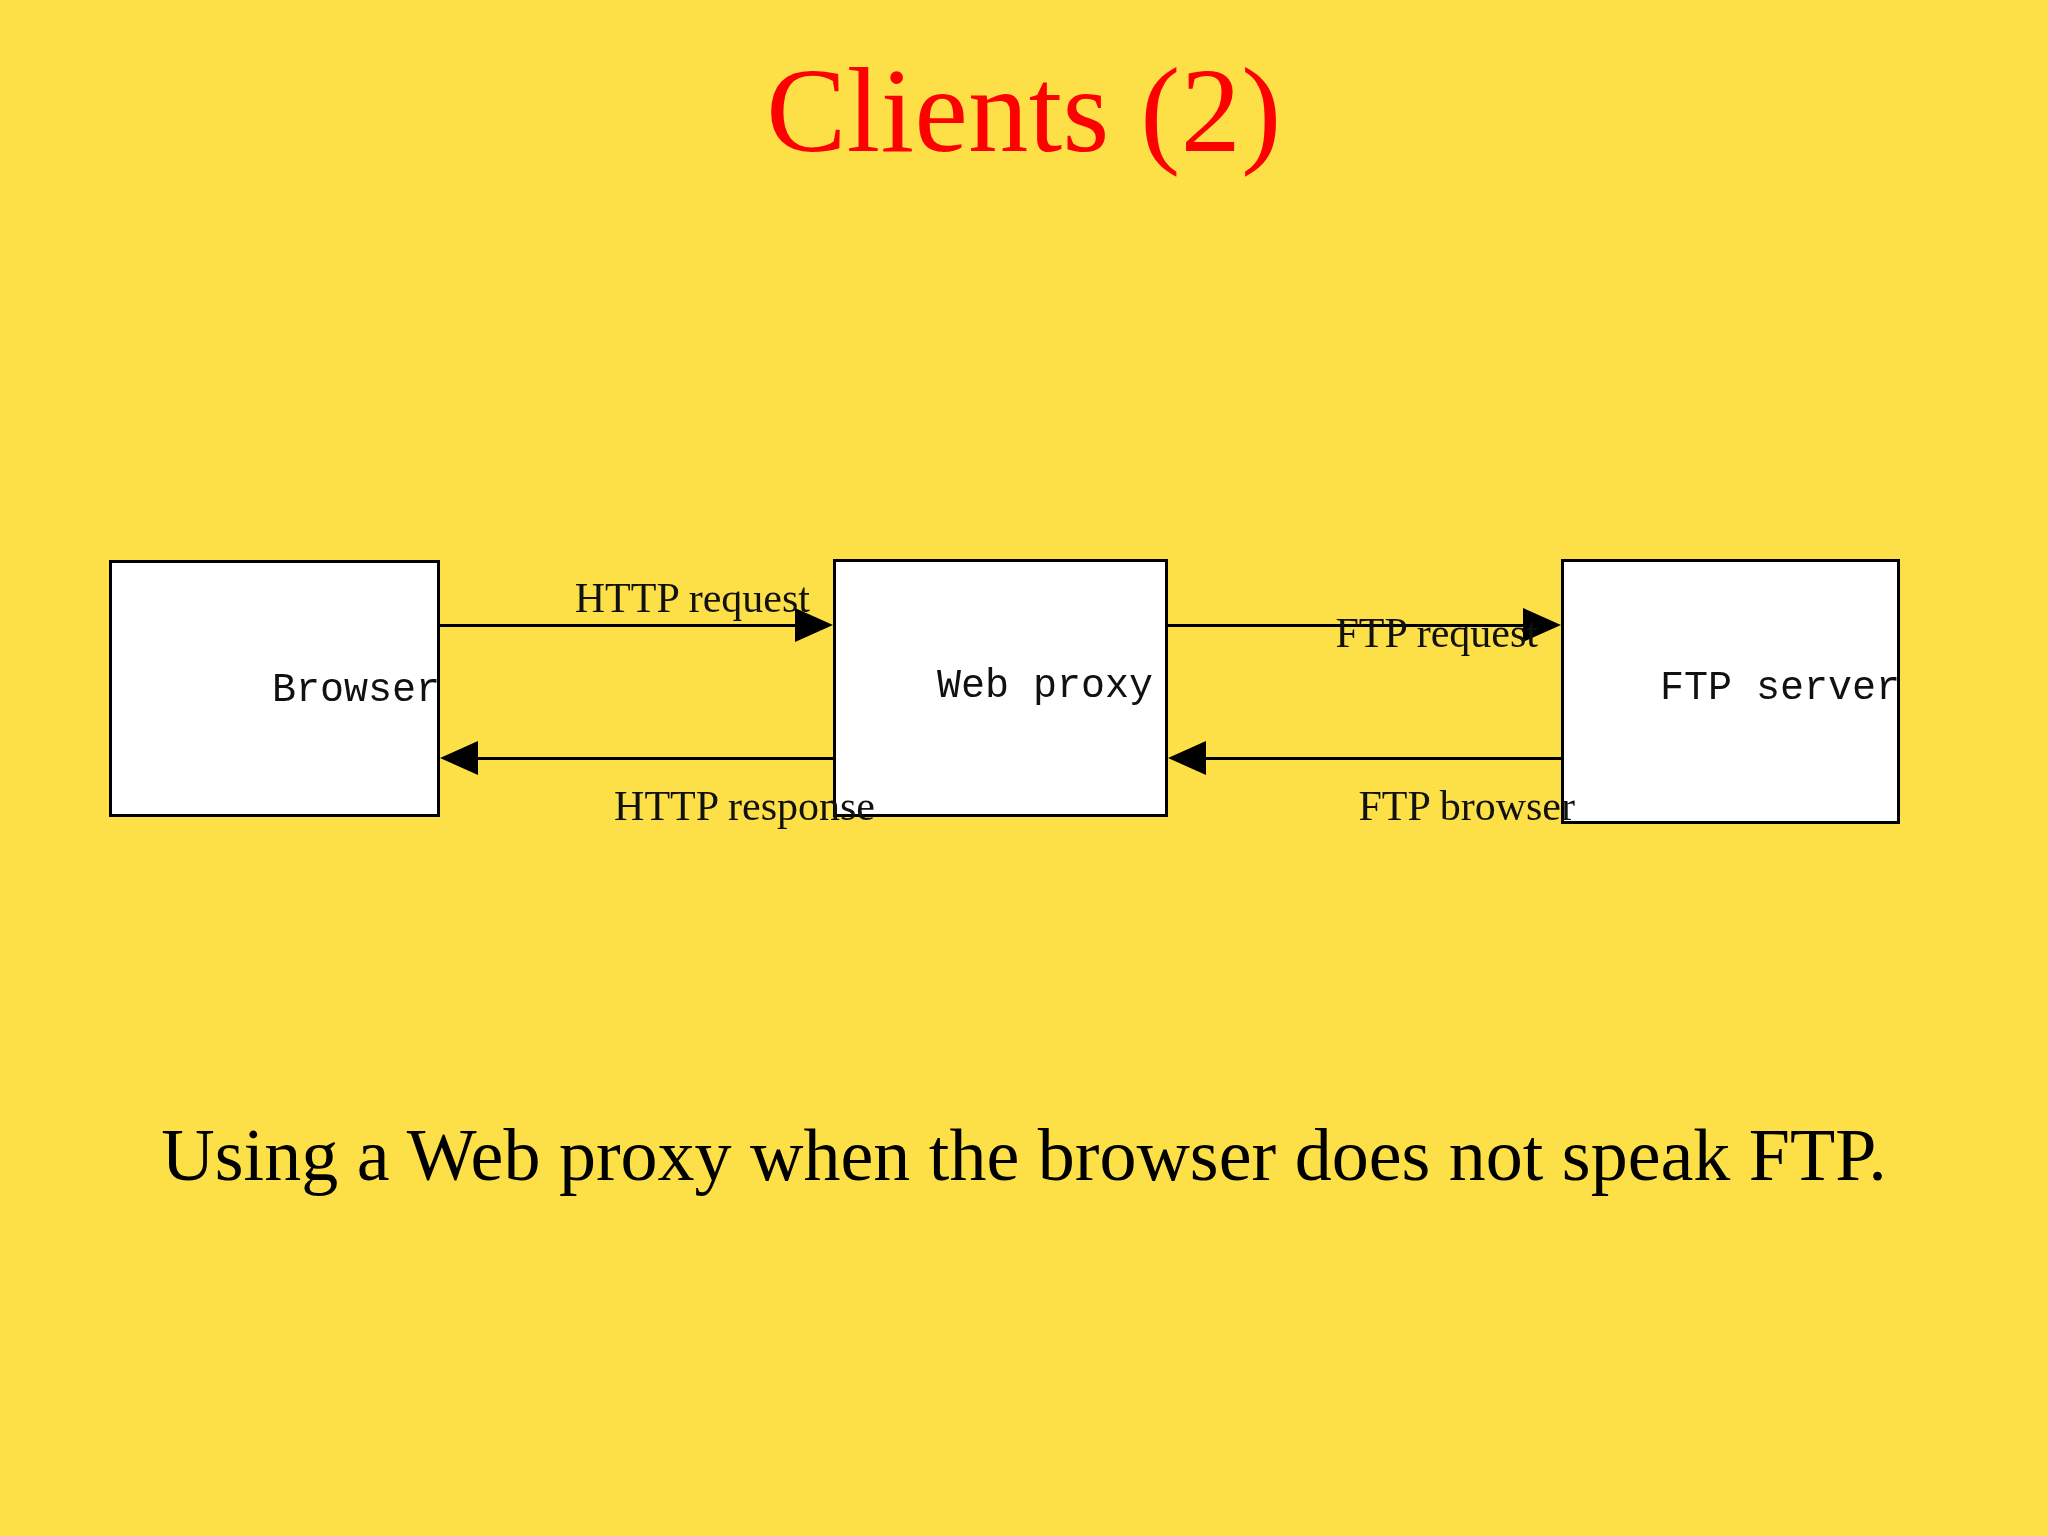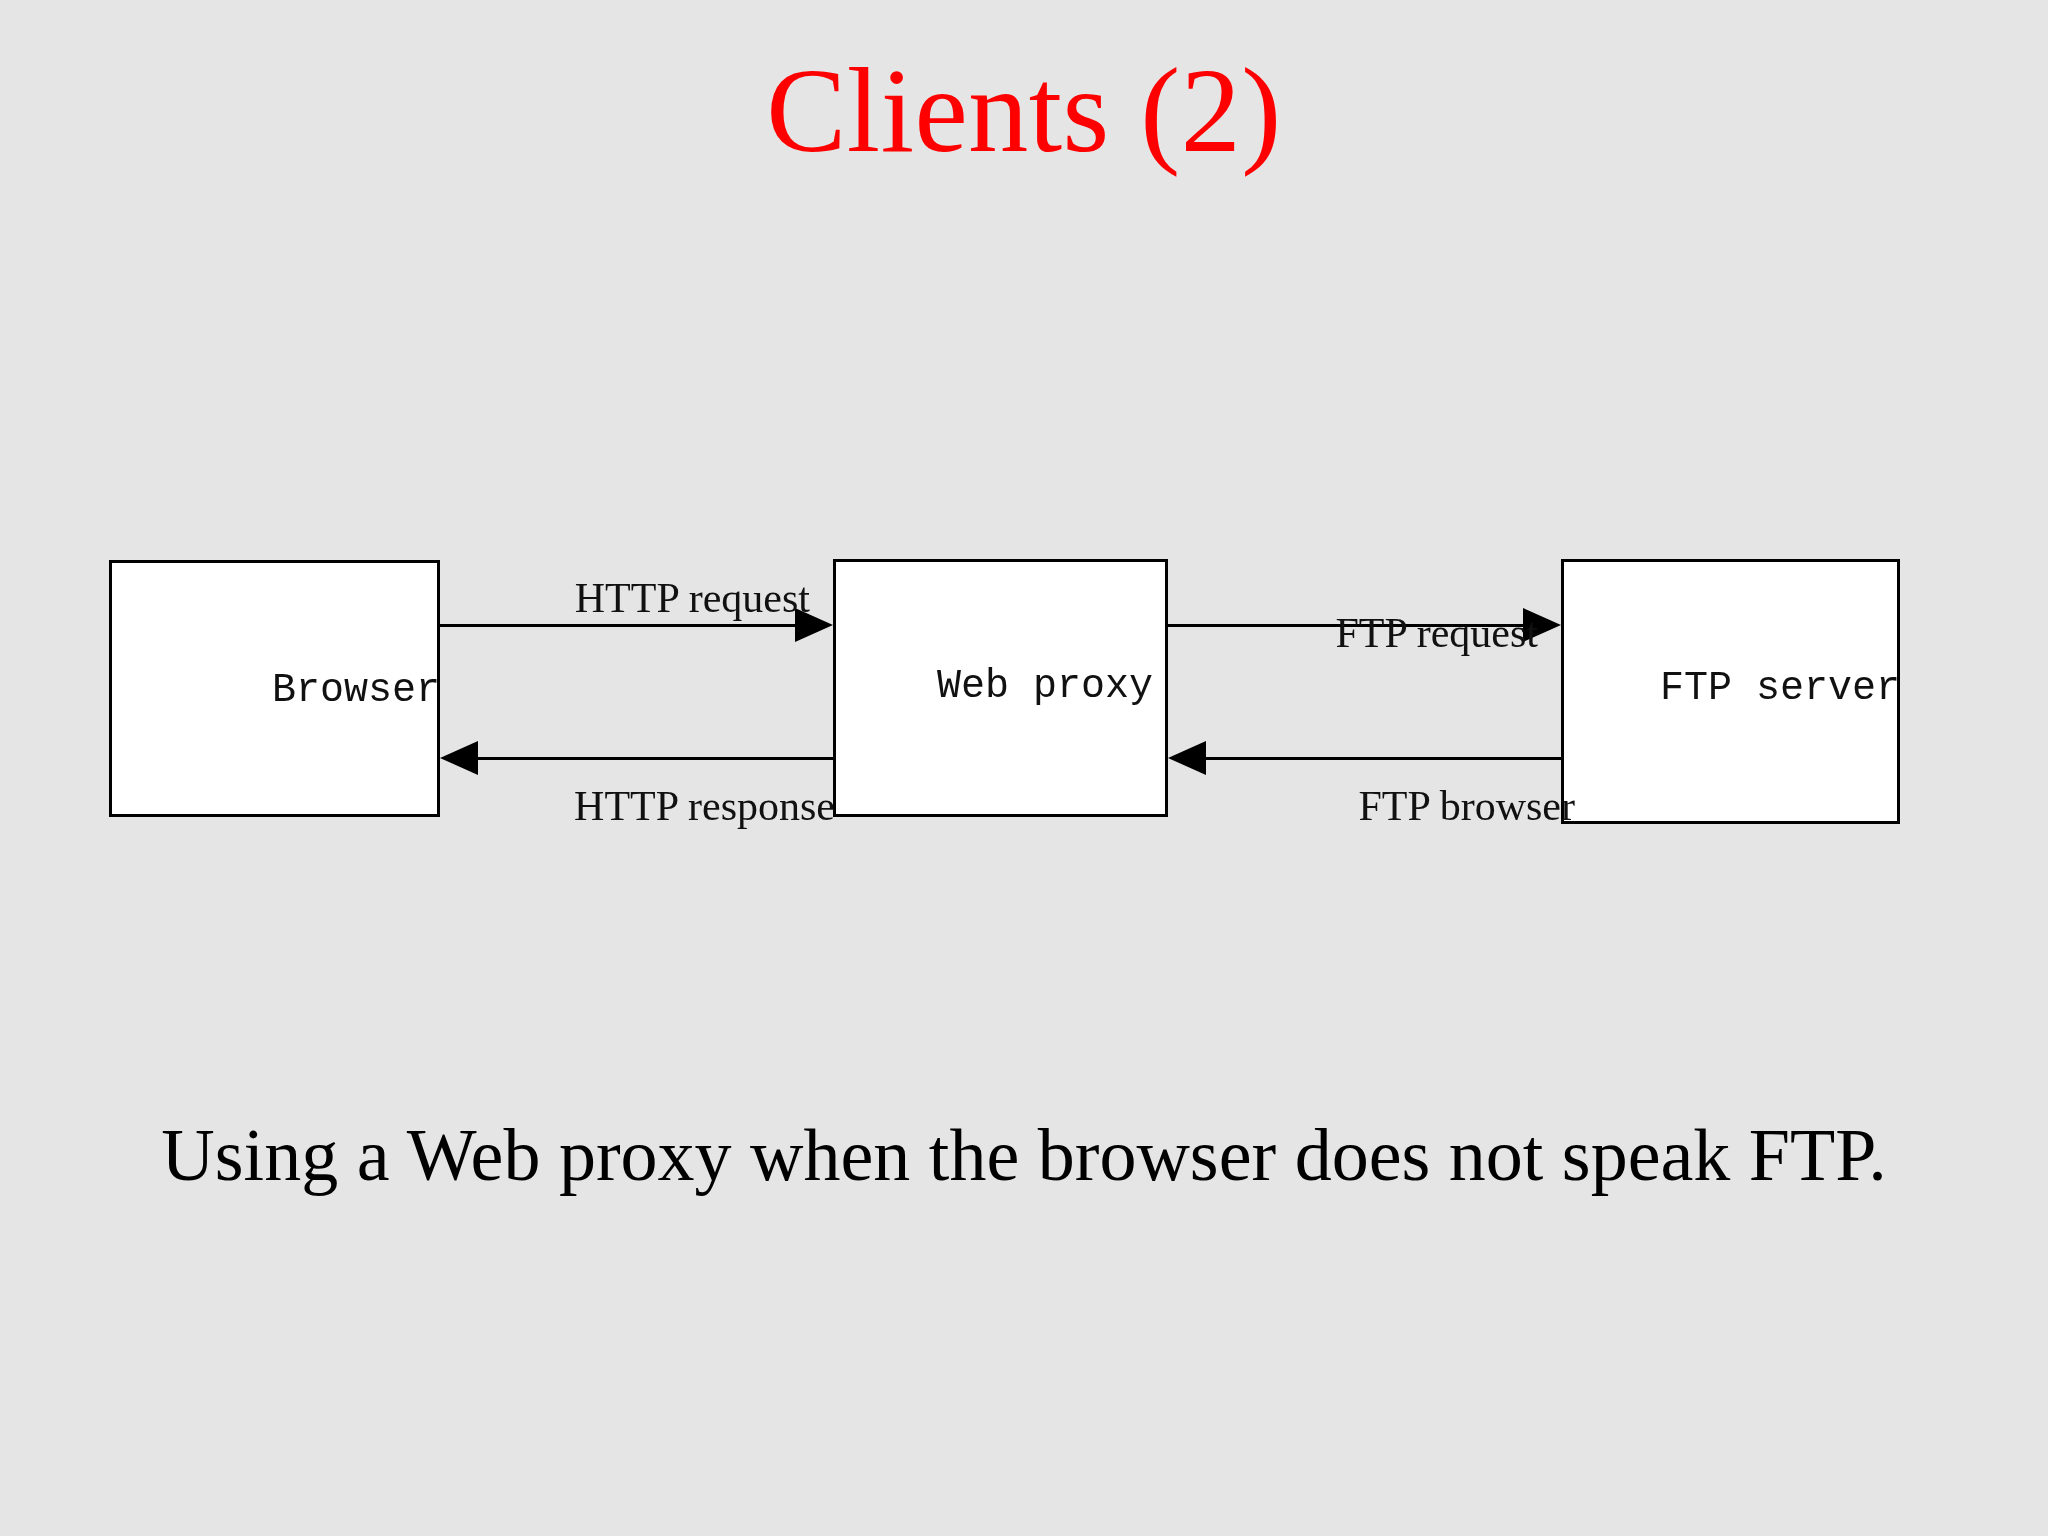--- a/index.html
+++ b/index.html
@@ -11,7 +11,7 @@
     position: relative;
     width: 2048px;
     height: 1536px;
-    background: #e5e5e5;
+    background: #fde047;
     overflow: hidden;
     font-family: "Liberation Sans", sans-serif;
   }

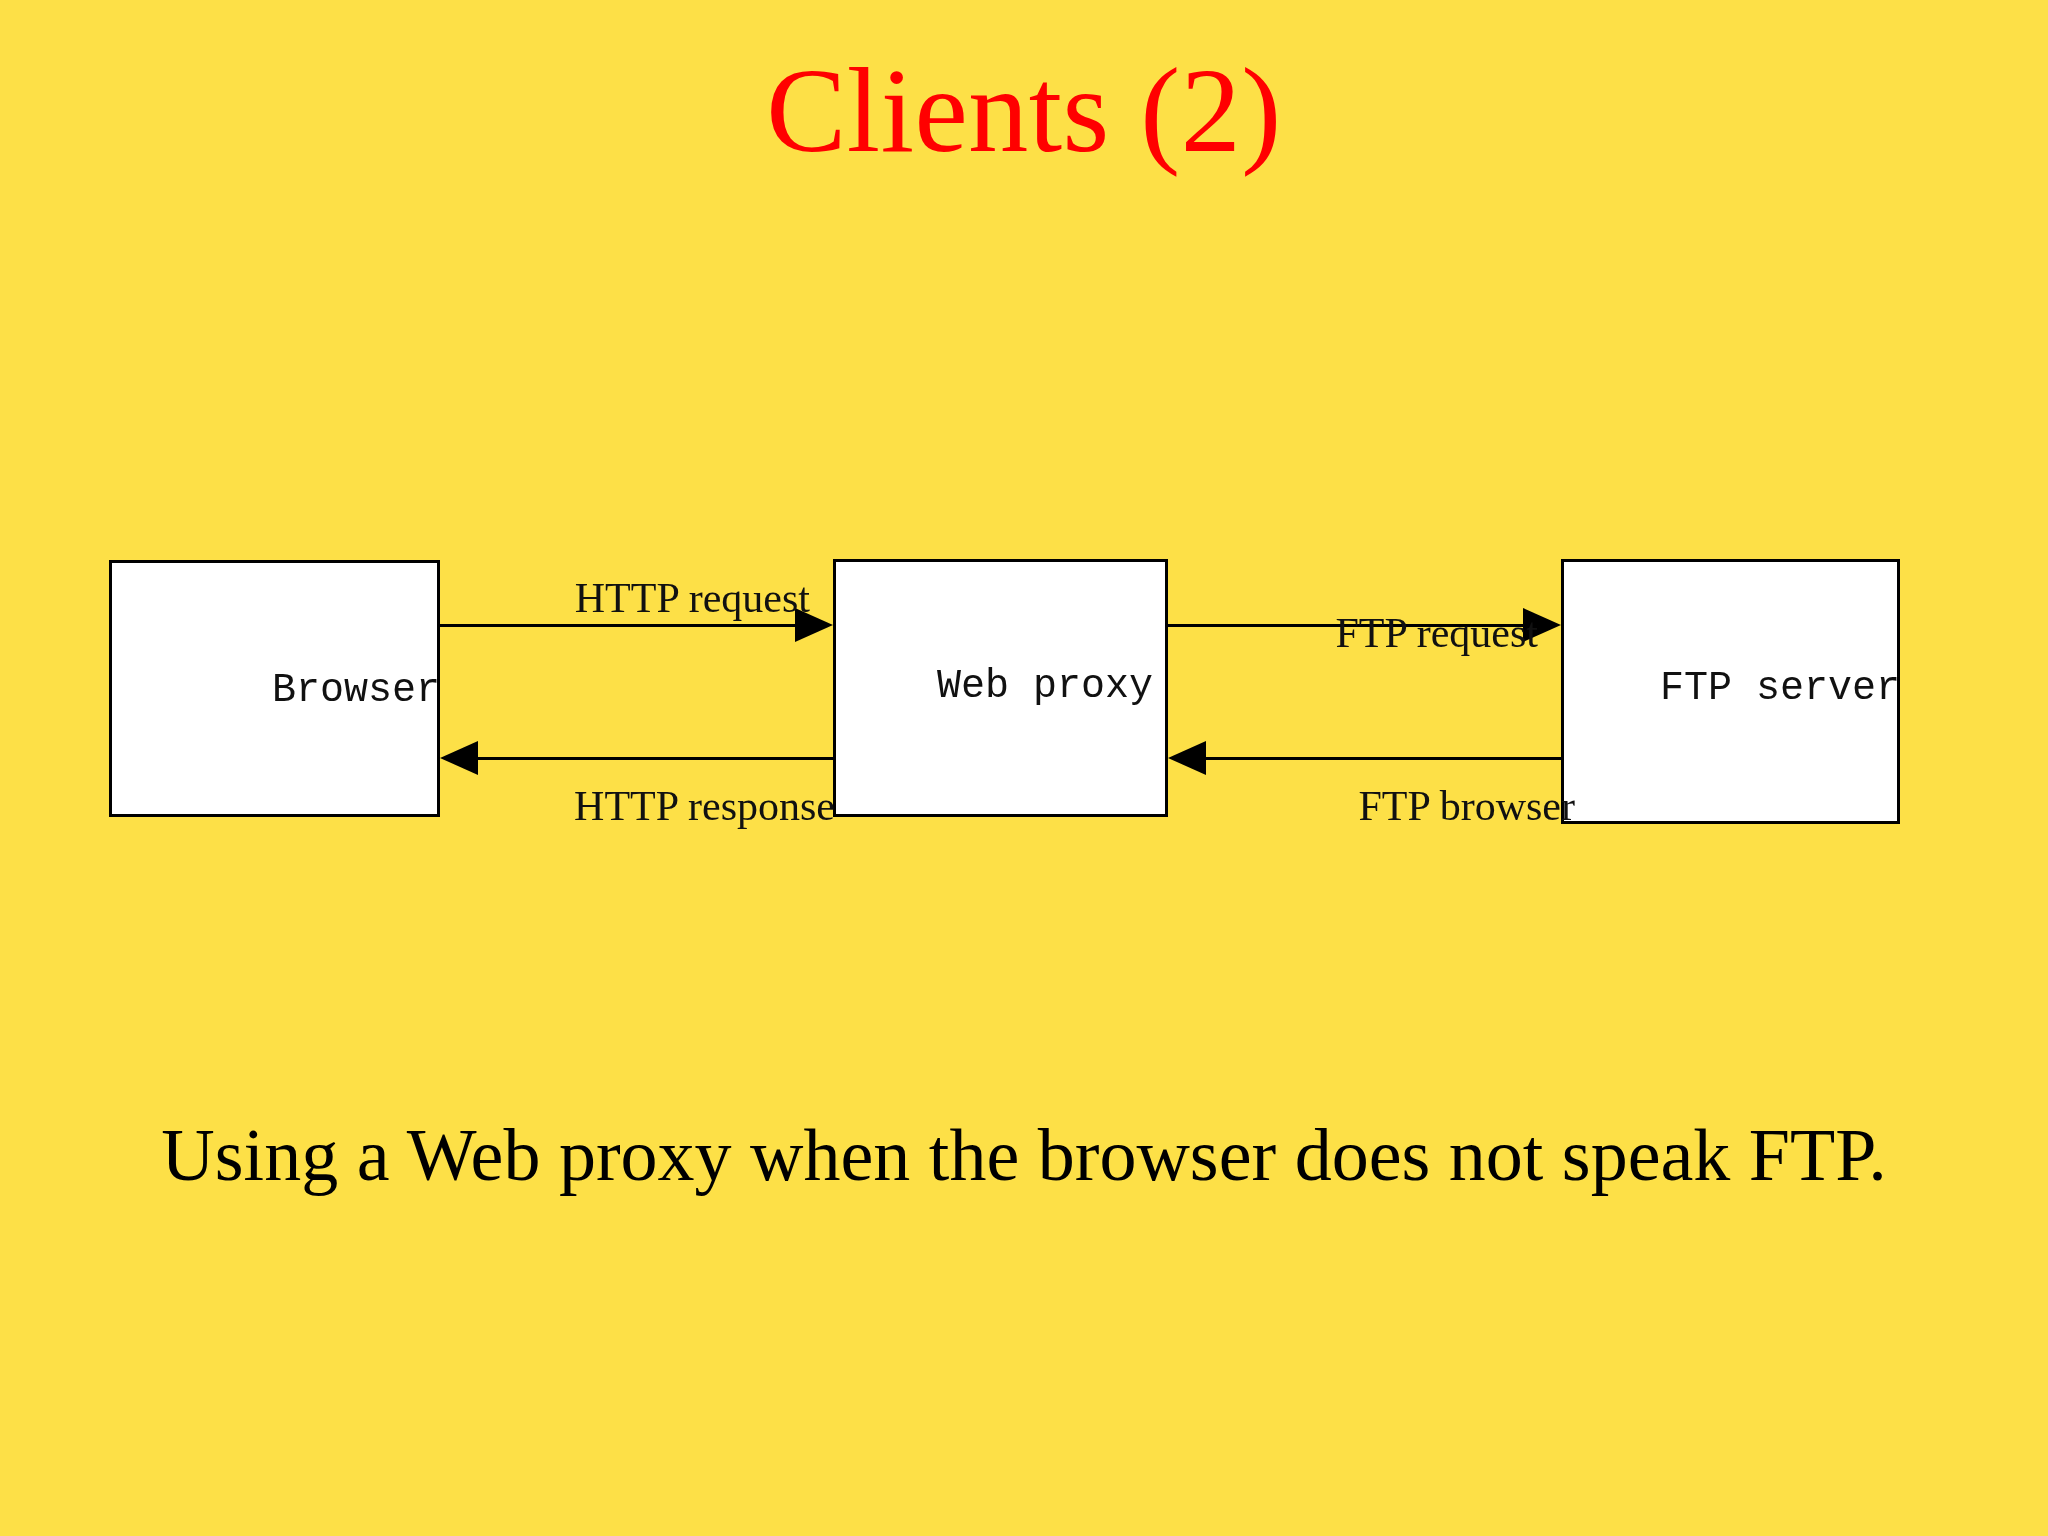--- a/index.html
+++ b/index.html
@@ -108,7 +108,7 @@
   }
   #elabel-http-request  { left: 440px;  top: 574px; width: 370px; }
   #elabel-ftp-request   { left: 1168px; top: 574px; width: 370px; margin-top: 35px; }
-  #elabel-http-response { left: 440px;  top: 782px; width: 395px; }
+  #elabel-http-response { left: 440px;  top: 782px; width: 395px; padding-left: 40px; }
   #elabel-ftp-response  { left: 1180px; top: 782px; width: 395px; }
 
   

